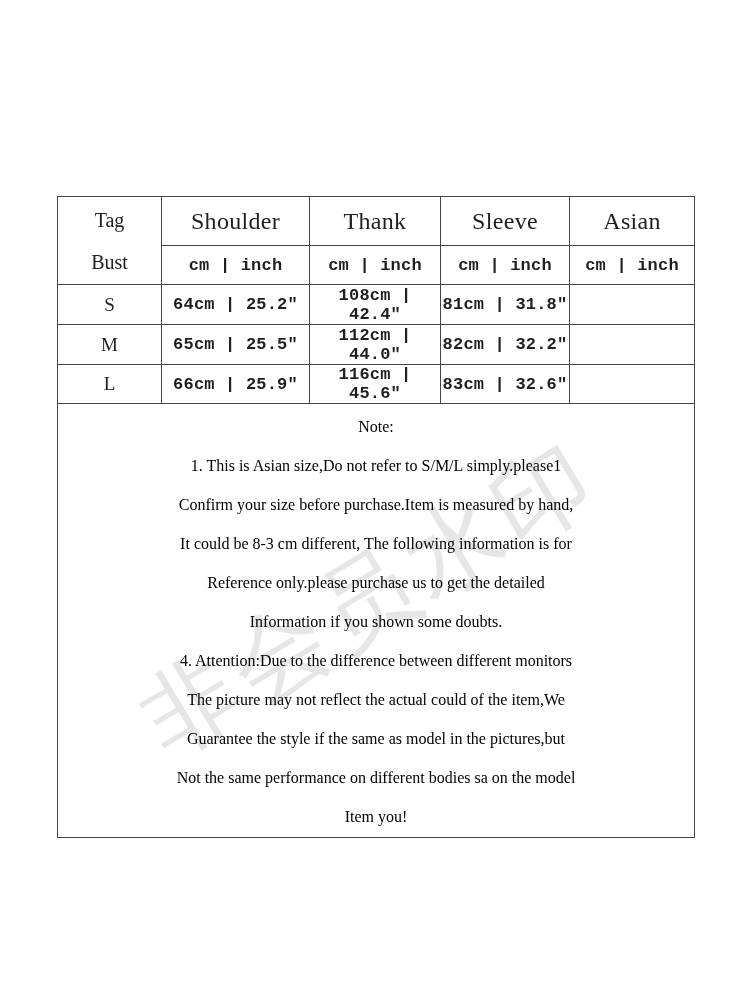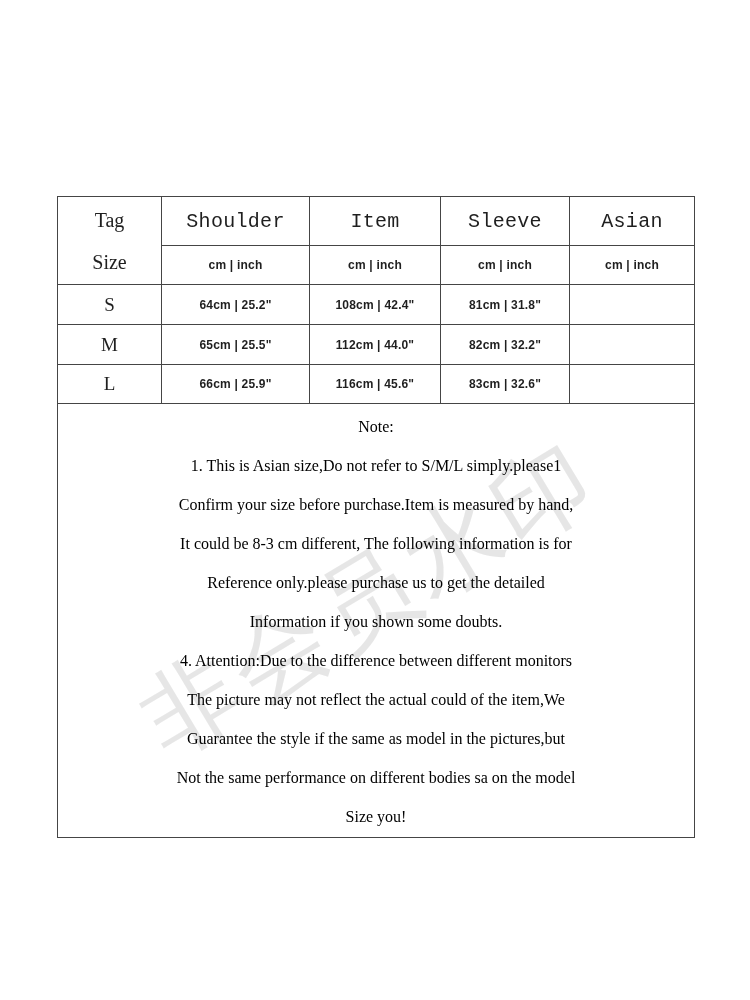--- a/index.html
+++ b/index.html
@@ -49,8 +49,8 @@
   .row-l      { height:39px; }
   .row-note   { height:434px; }
   .hdr {
-    font-family:Liberation Mono, monospace;
-    font-size:20px;
+    font-family:Liberation Serif, serif;
+    font-size:24px;
     letter-spacing:0.3px;
   }
   .corner div {

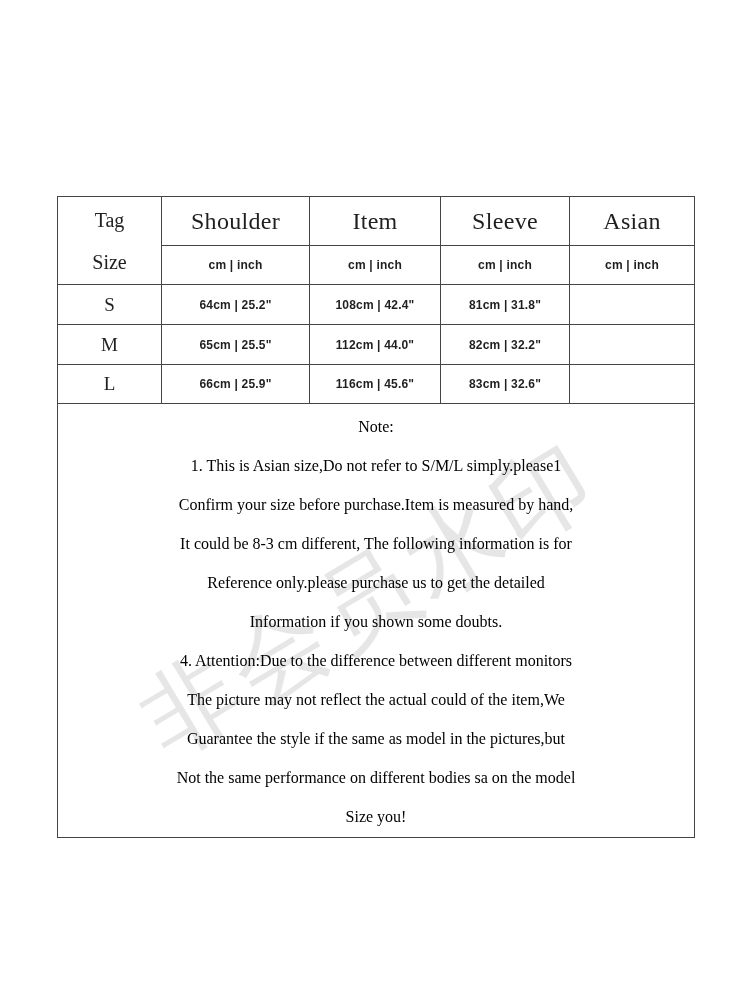--- a/index.html
+++ b/index.html
@@ -101,7 +101,7 @@
       <div>Size</div>
     </td>
     <td class="hdr">Shoulder</td>
-    <td class="hdr">Item</td>
+    <td class="hdr">Thank</td>
     <td class="hdr">Sleeve</td>
     <td class="hdr">Asian</td>
   </tr>

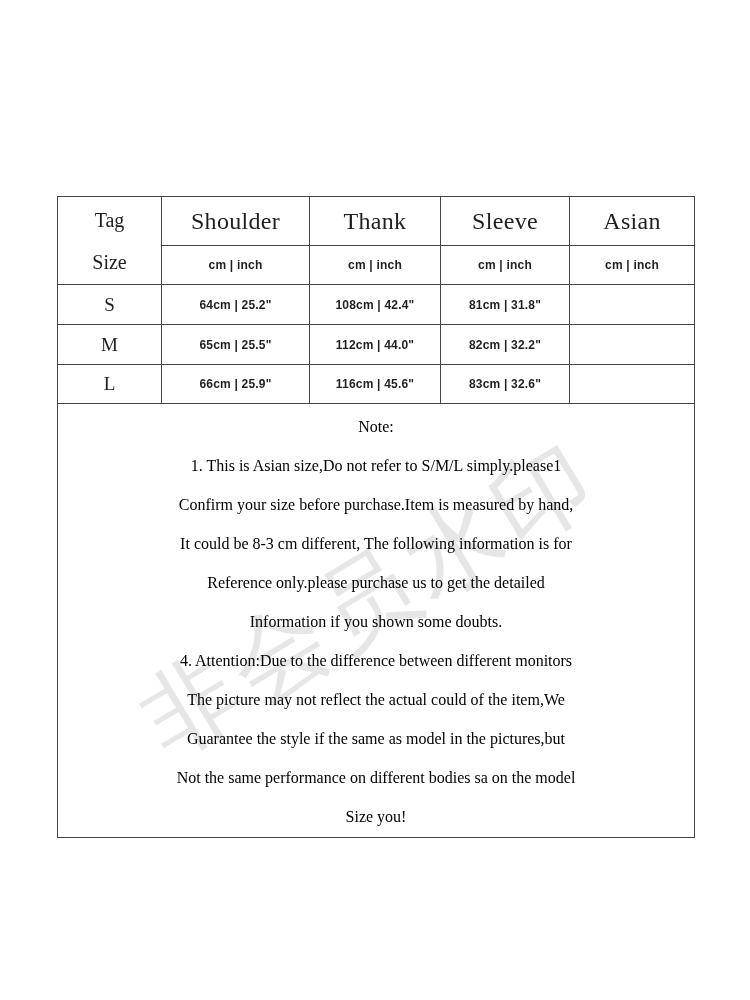--- a/index.html
+++ b/index.html
@@ -98,7 +98,7 @@
       <tr class="row-head">
     <td rowspan="2" class="corner">
       <div>Tag</div>
-      <div>Size</div>
+      <div>Bust</div>
     </td>
     <td class="hdr">Shoulder</td>
     <td class="hdr">Thank</td>

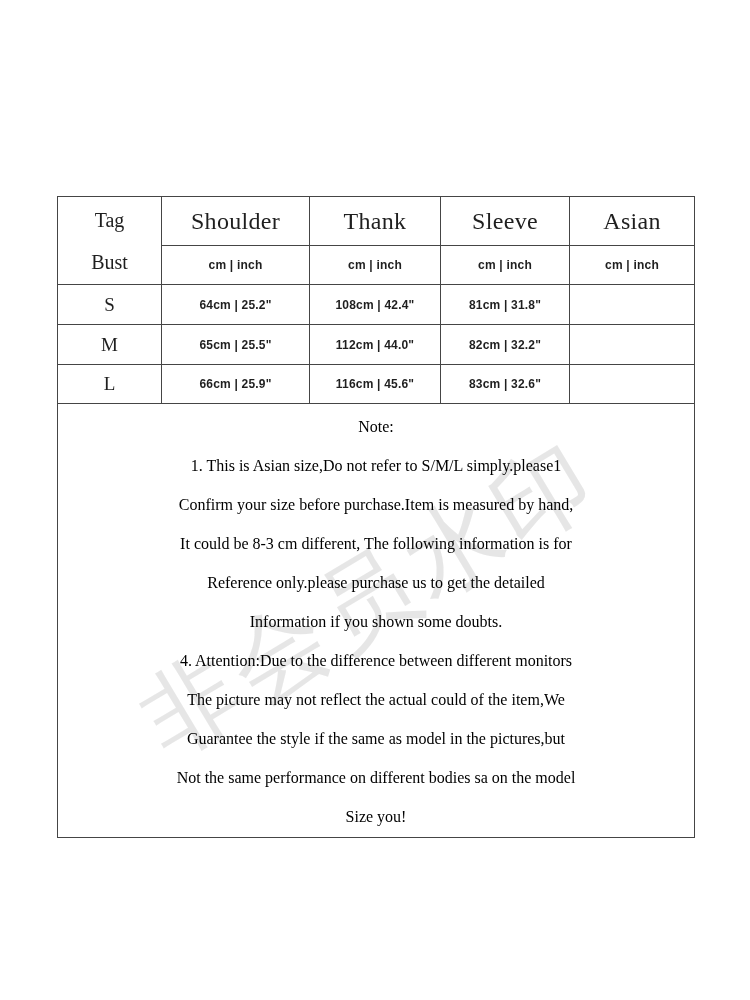--- a/index.html
+++ b/index.html
@@ -62,8 +62,8 @@
     font-size:19px;
   }
   .unit, .val {
-    font-family:Liberation Sans, sans-serif;
-    font-size:12px;
+    font-family:Liberation Mono, monospace;
+    font-size:17px;
     font-weight:600;
     color:#242424;
     letter-spacing:0.2px;

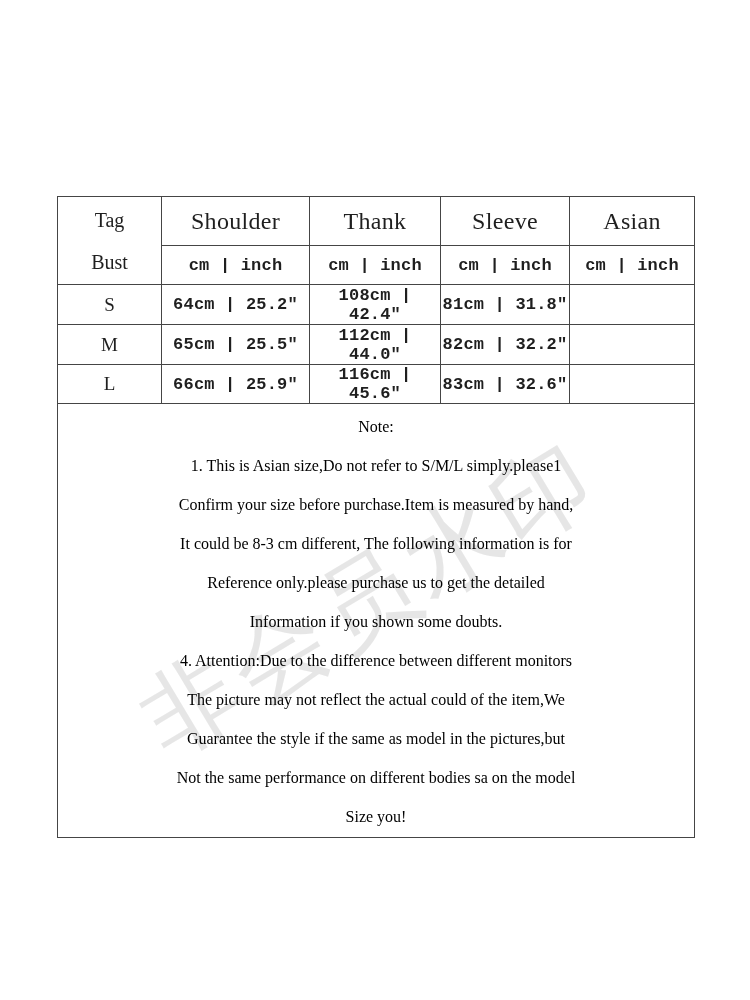--- a/index.html
+++ b/index.html
@@ -150,7 +150,7 @@
         <div class="note-line">The picture may not reflect the actual could of the item,We</div>
         <div class="note-line">Guarantee the style if the same as model in the pictures,but</div>
         <div class="note-line">Not the same performance on different bodies sa on the model</div>
-        <div class="note-line">Size you!</div>
+        <div class="note-line">Item you!</div>
       </div>
     </td>
   </tr>

